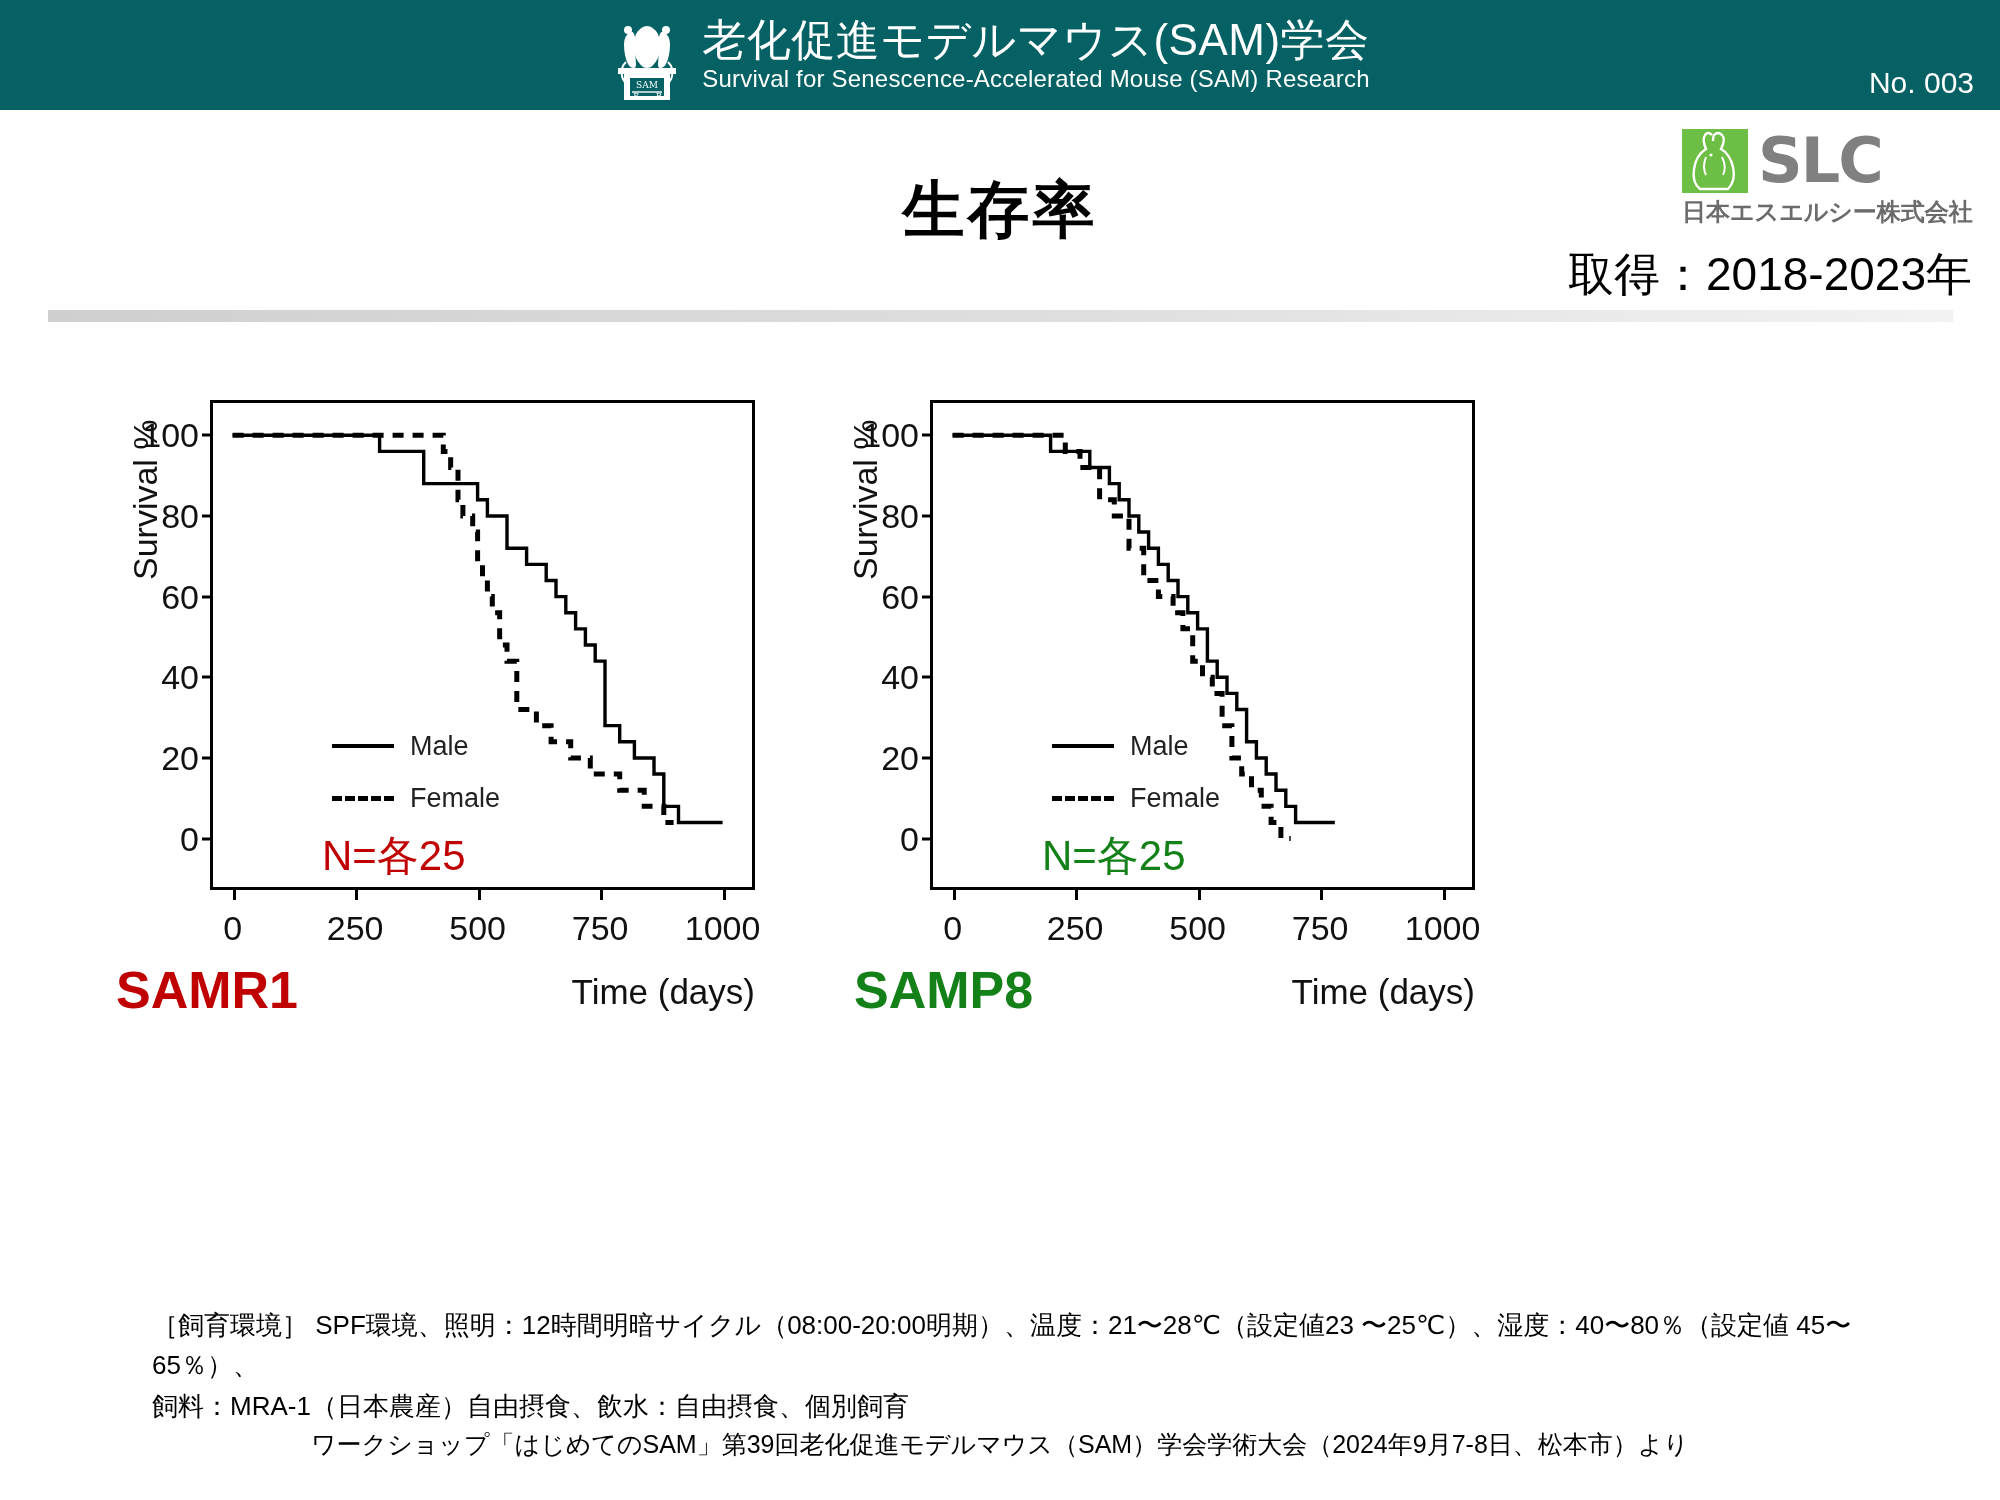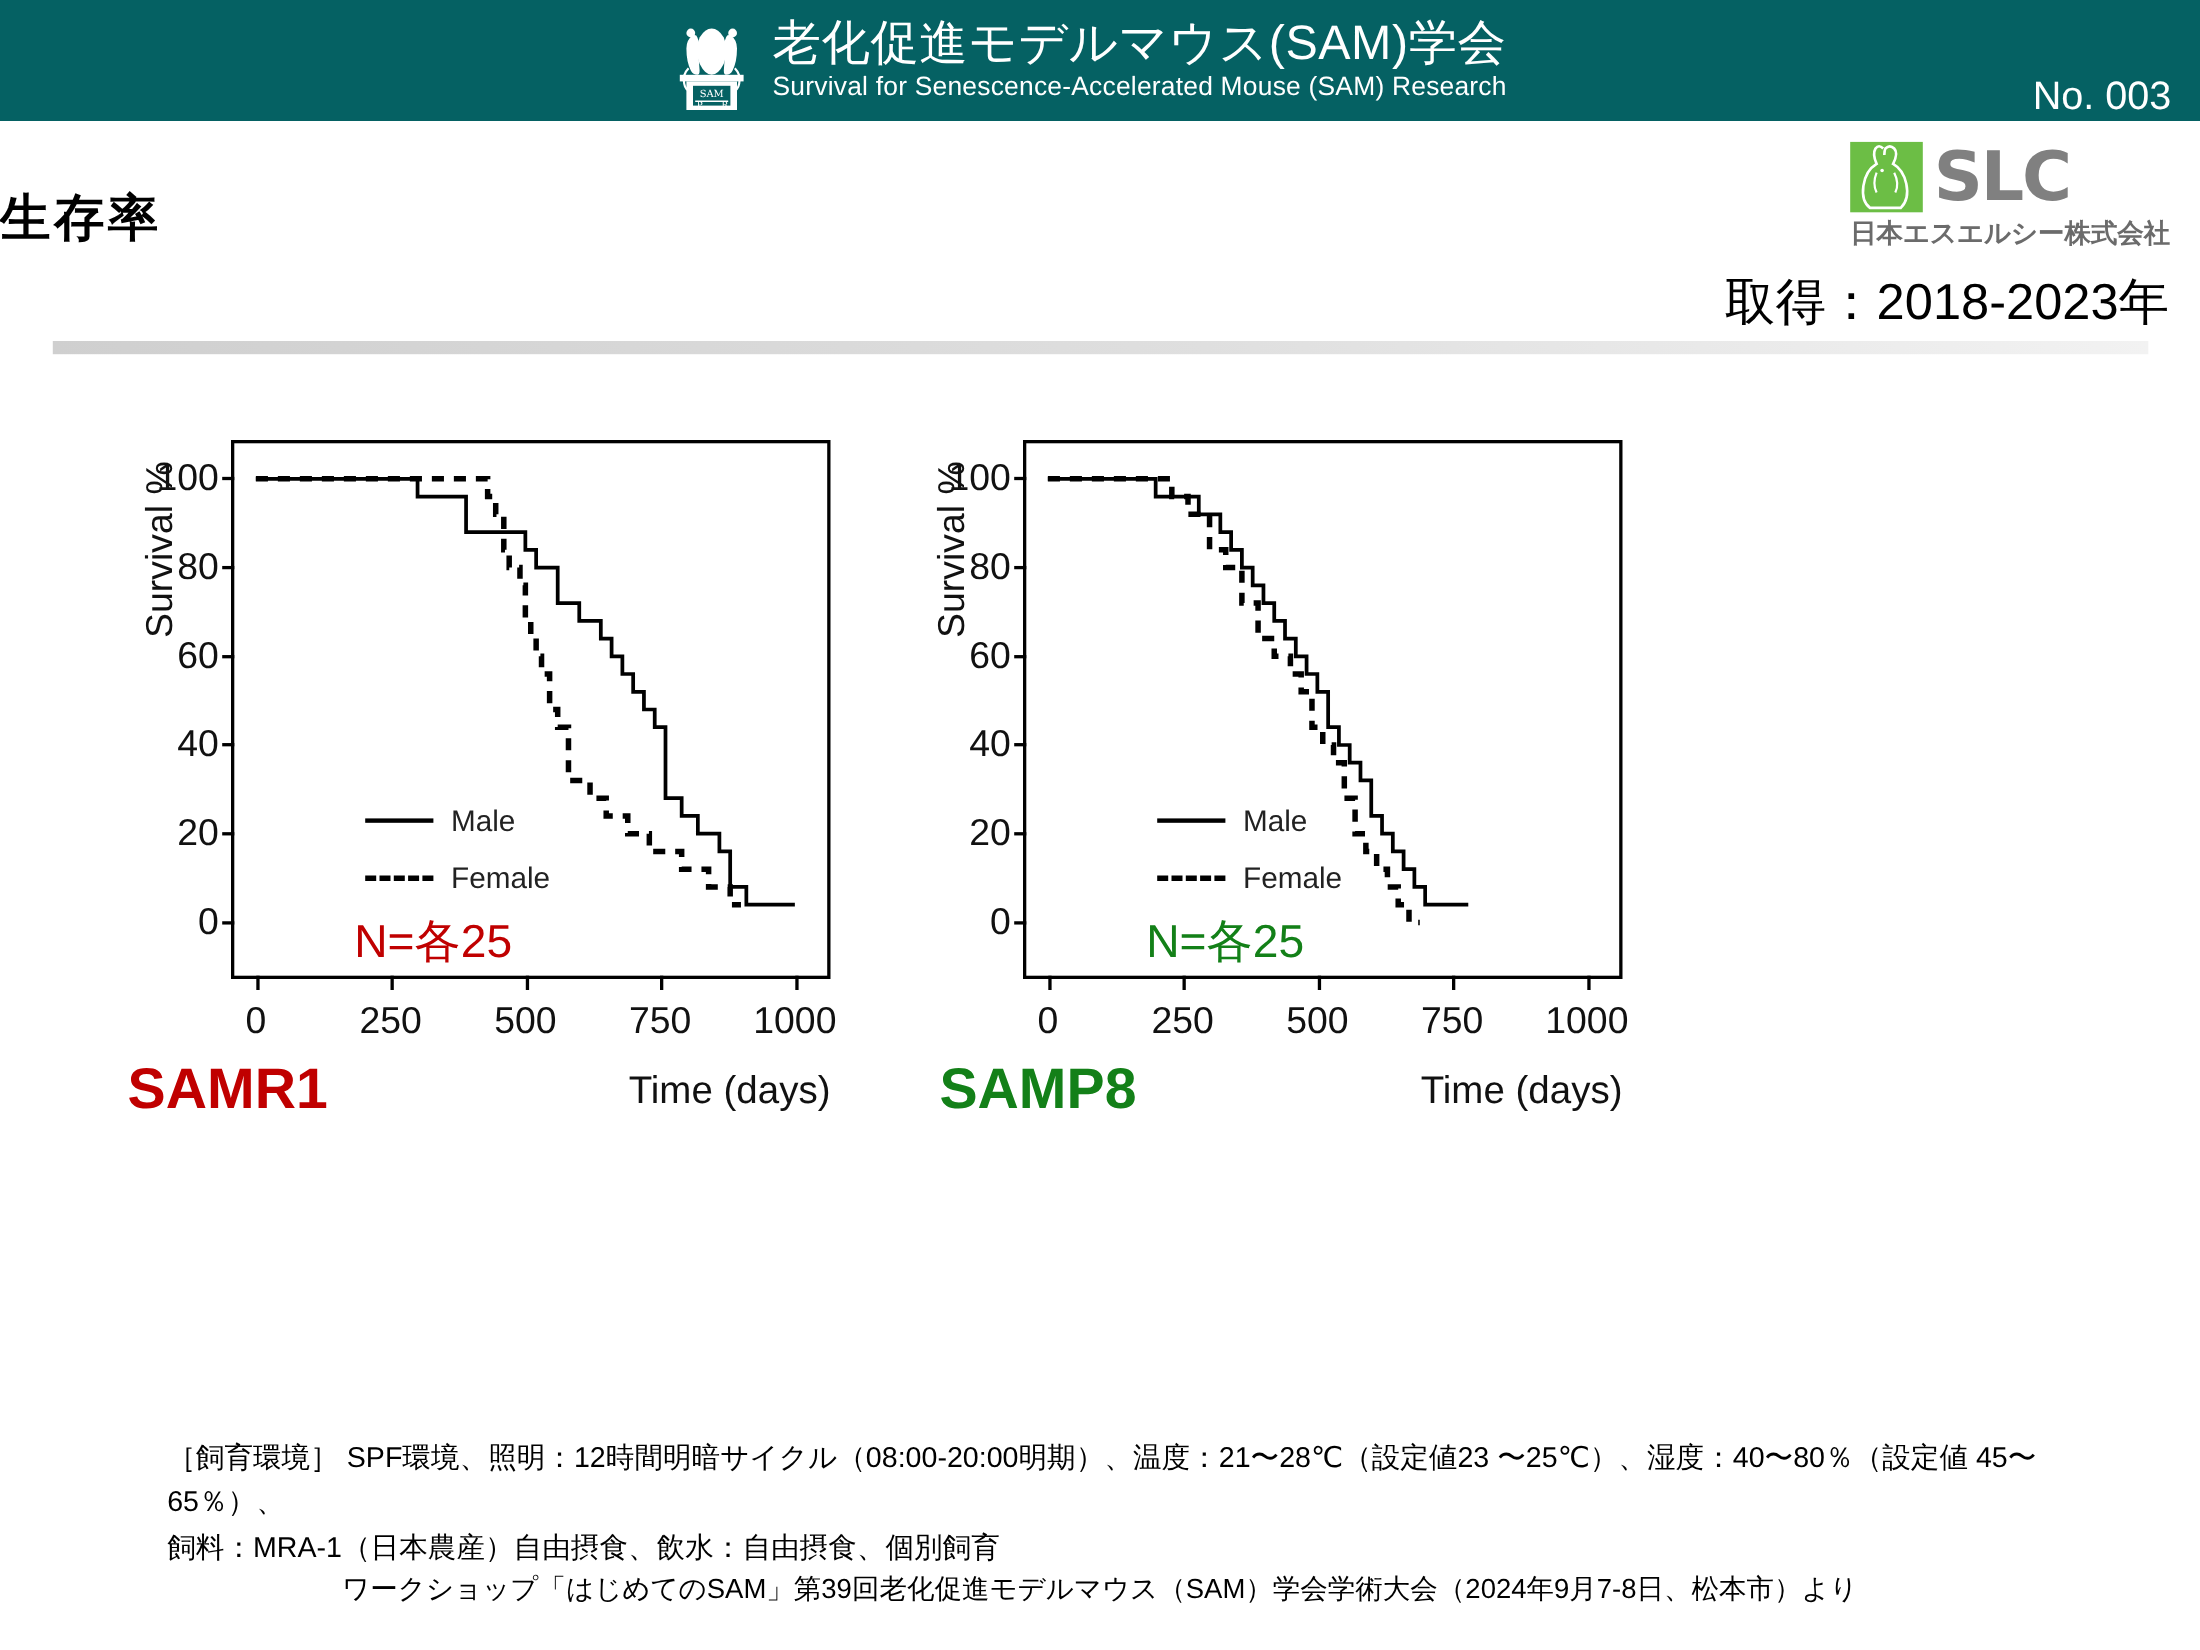--- a/index.html
+++ b/index.html
@@ -30,7 +30,7 @@
   }
   .header-no {
     position: absolute; right: 26px; top: 66px;
-    color: #ffffff; font-size: 36px; font-weight: 400; white-space: nowrap;
+    color: #ffffff; font-size: 30px; font-weight: 400; white-space: nowrap;
   }
 
   

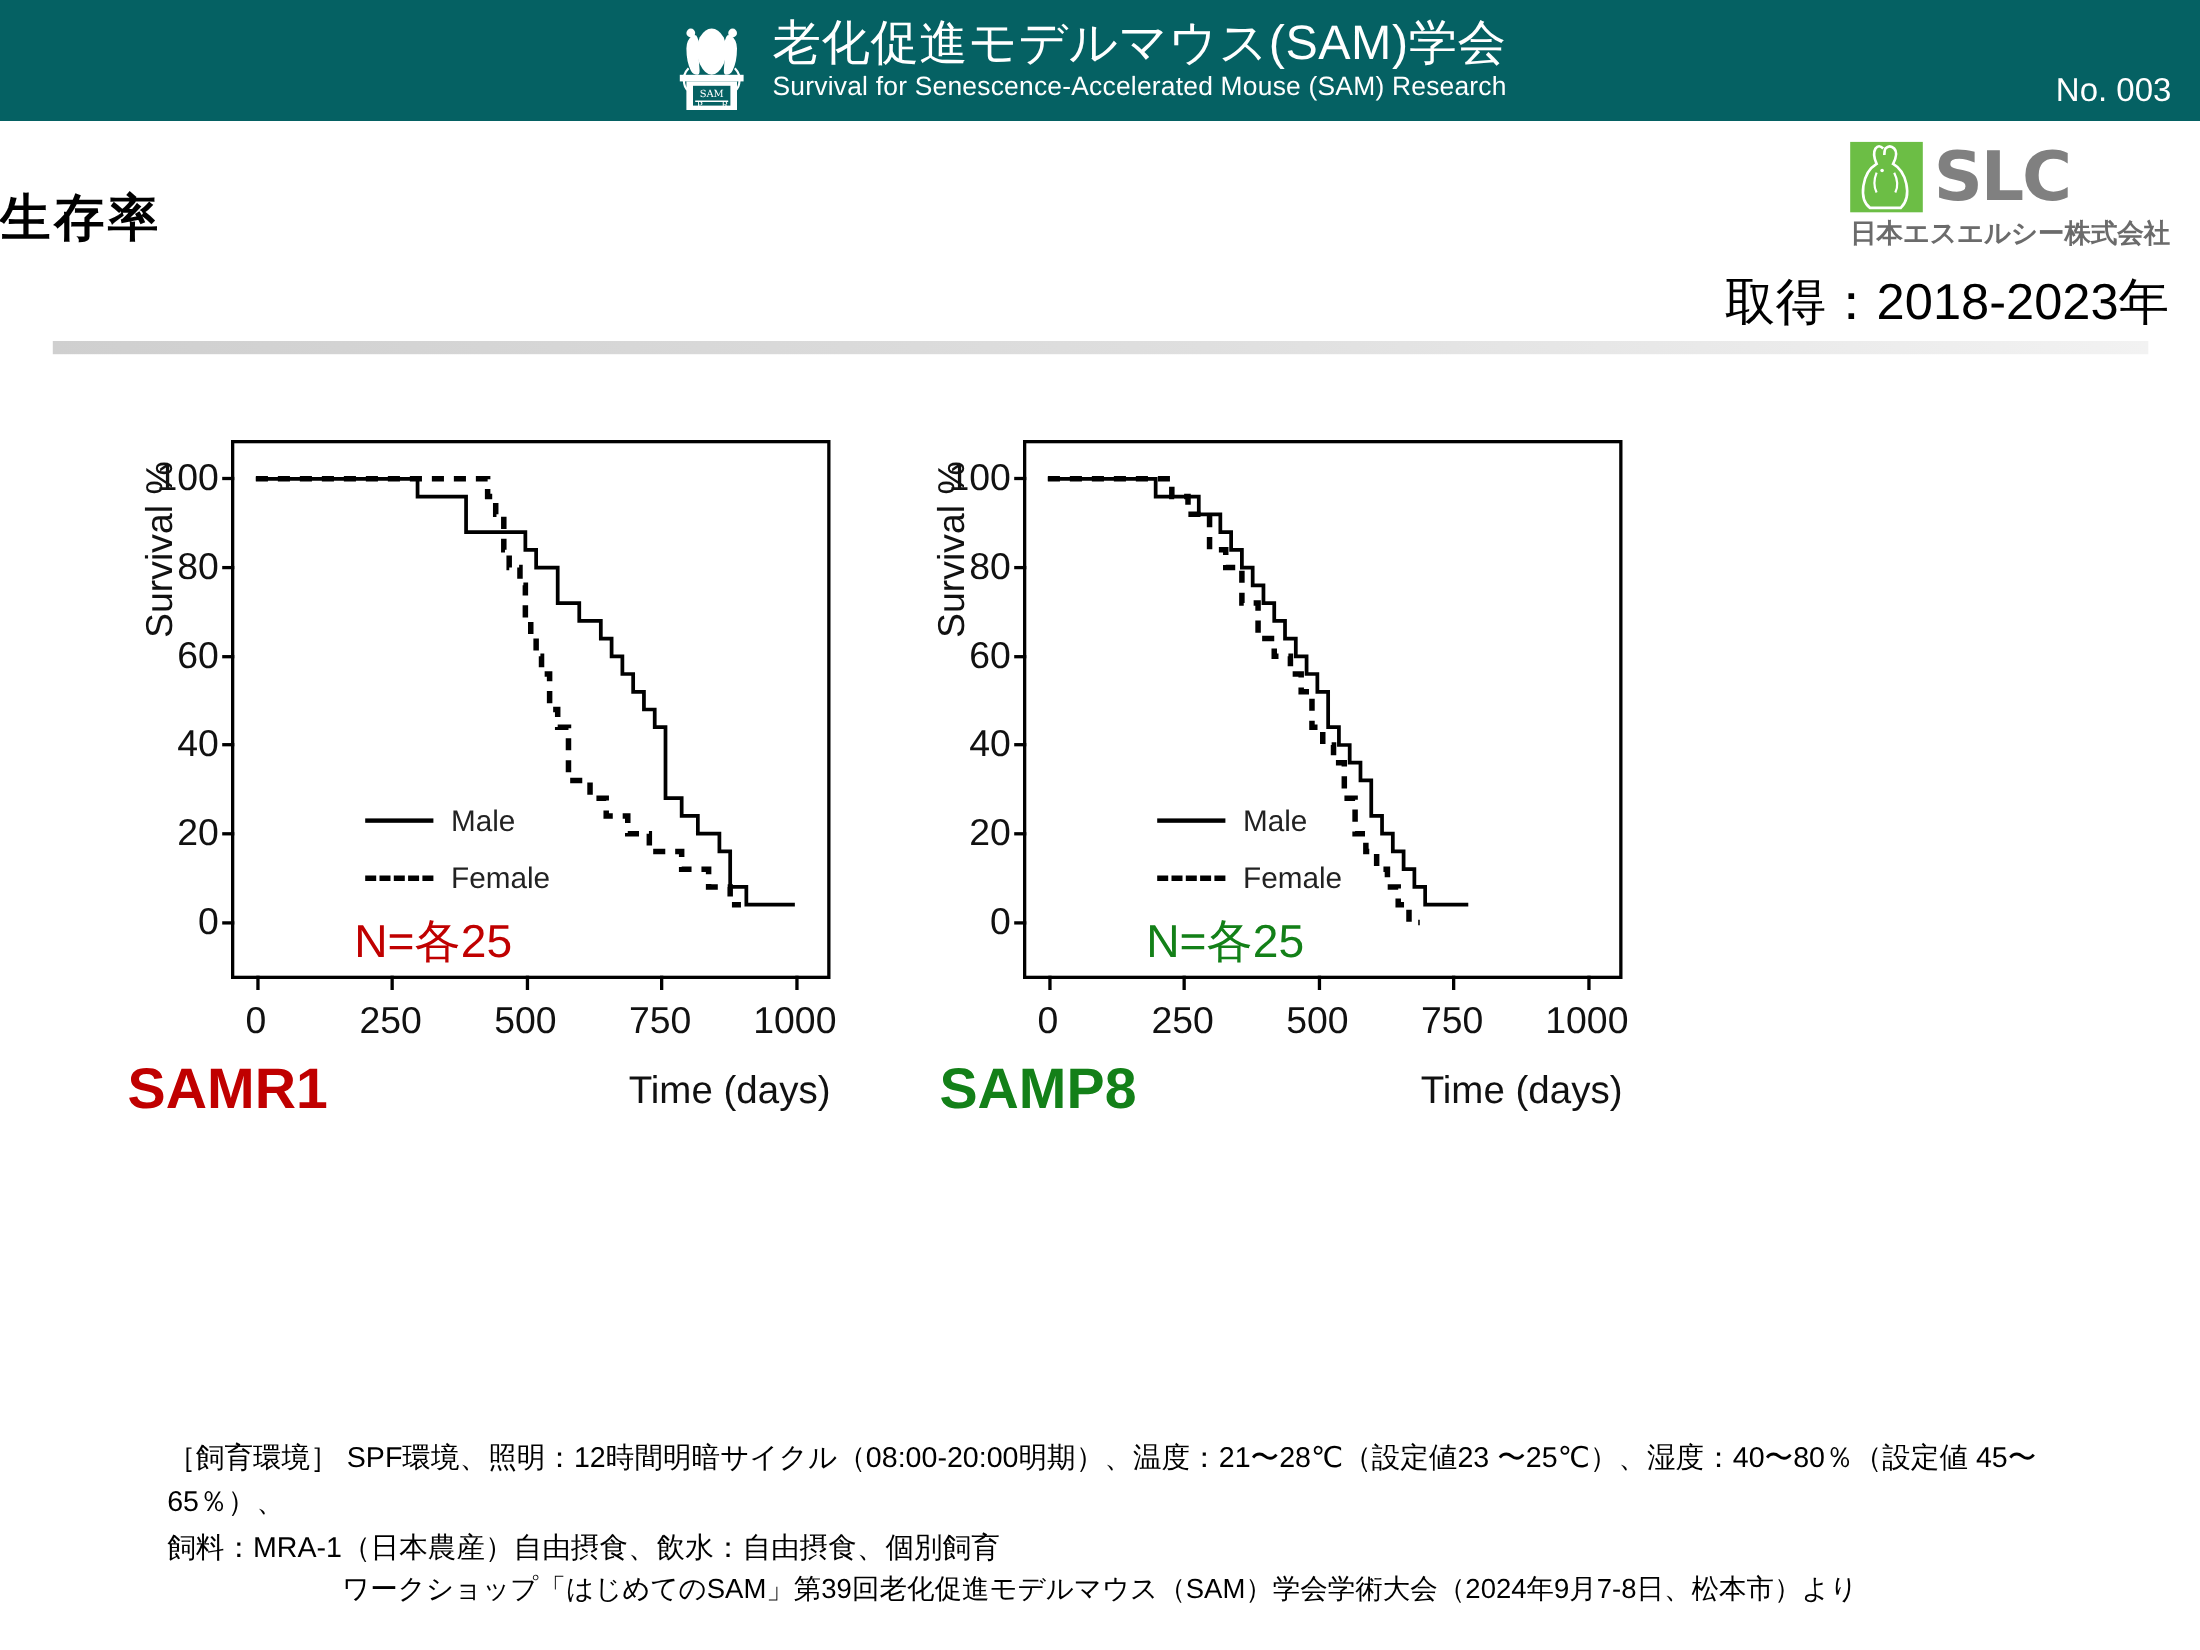--- a/index.html
+++ b/index.html
@@ -52,7 +52,7 @@
   
   .title-main {
     position: absolute; left: 0; top: 168px; width: 2000px;
-    text-align: left; font-size: 46px; font-weight: 700; color: #000;
+    text-align: center; font-size: 62px; font-weight: 700; color: #000;
     letter-spacing: 3px;
   }
   .title-acq {

